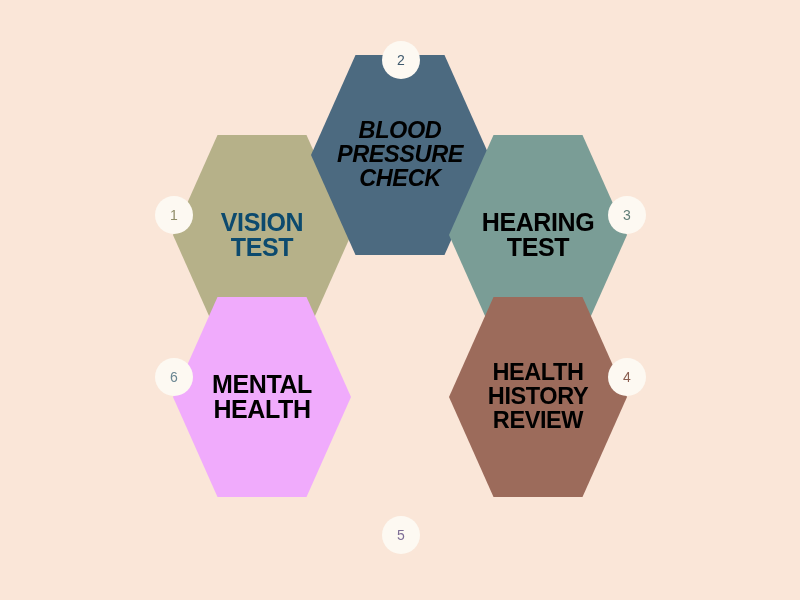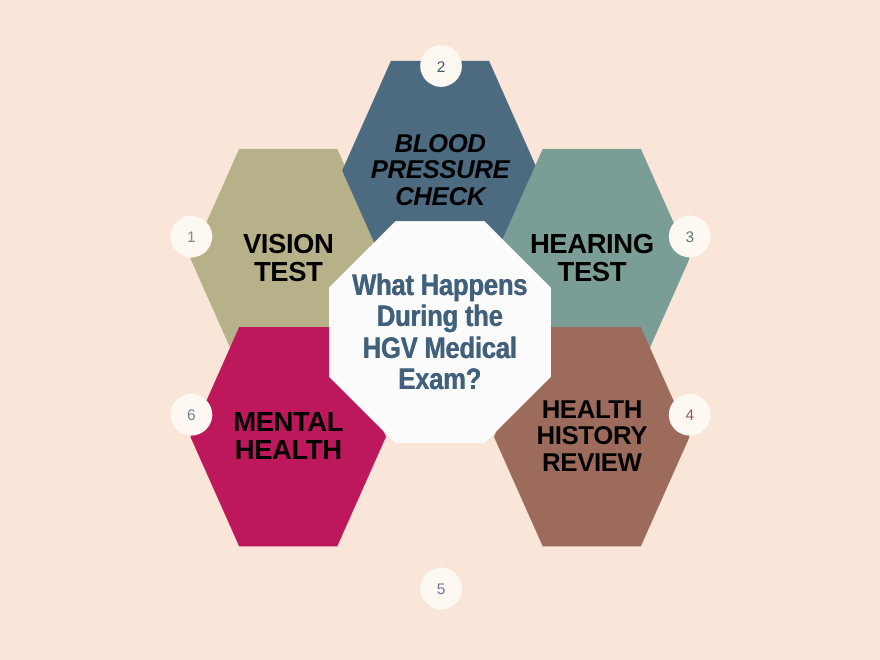--- a/index.html
+++ b/index.html
@@ -113,7 +113,7 @@
 <div id="infographic">
 
   <div class="hex" id="hex-vision" style="background-color: rgb(182, 177, 137);">
-    <span class="hex-label" style="color: #000000;">VISION
+    <span class="hex-label" style="color: #0c4a6e;">VISION
 TEST</span>
   </div>
 

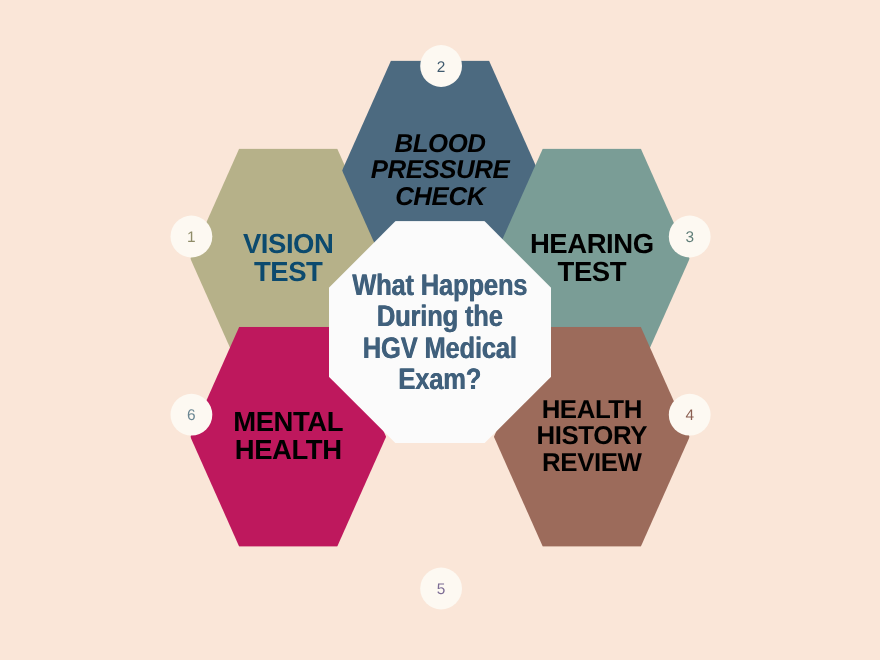--- a/index.html
+++ b/index.html
@@ -140,12 +140,6 @@
 HEALTH</span>
   </div>
 
-  <div id="center-octagon" style="background-color: rgb(251, 251, 251);">
-    <div id="center-title" style="color: rgb(64, 96, 124);">What Happens
-During the
-HGV Medical
-Exam?</div>
-  </div>
 
   <div class="badge" id="badge-1" style="color: rgb(143, 140, 104); background: rgb(253, 249, 242);">
     <span>1</span>

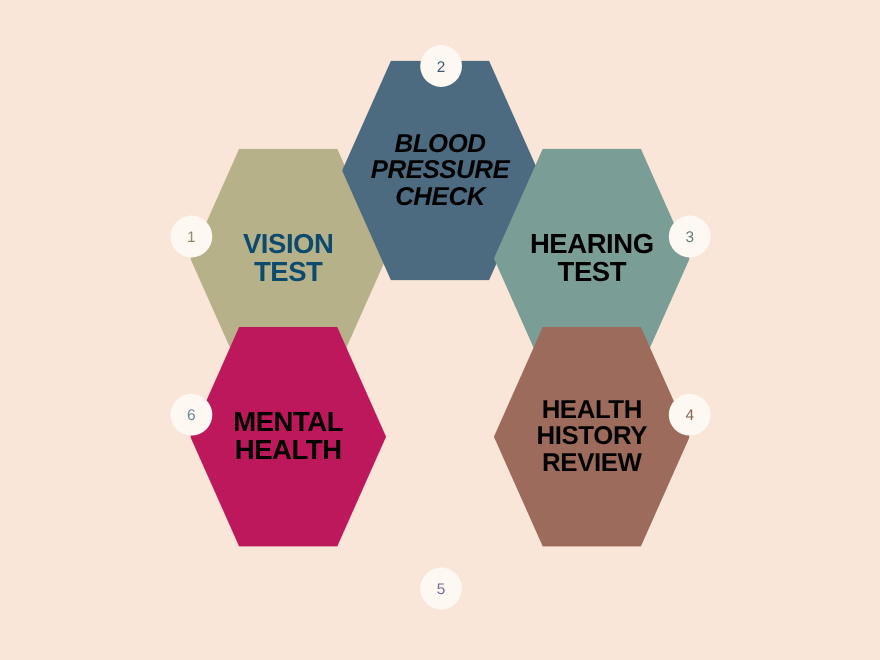--- a/index.html
+++ b/index.html
@@ -135,7 +135,7 @@
   </div>
 
 
-  <div class="hex" id="hex-mental-health" style="background-color: #be185d;">
+  <div class="hex" id="hex-mental-health" style="background-color: #f0abfc;">
     <span class="hex-label" style="color: rgb(0, 0, 0);">MENTAL
 HEALTH</span>
   </div>

